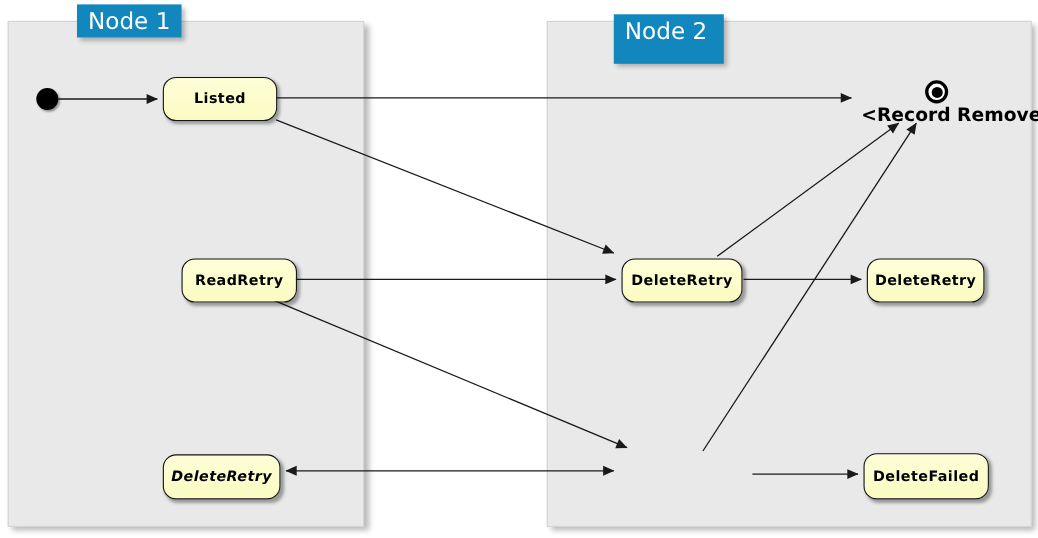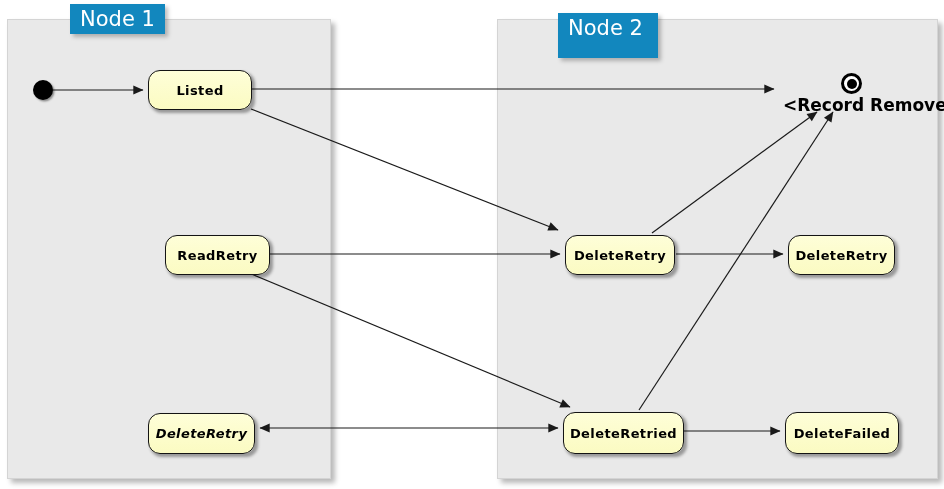--- a/index.html
+++ b/index.html
@@ -136,7 +136,6 @@
 
   <div class="state" style="left:565px; top:235px; width:108px; height:38px;">DeleteRetry</div>
   <div class="state" style="left:788px; top:235px; width:105px; height:38px;">DeleteRetry</div>
-  <div class="state" style="left:563px; top:412px; width:119px; height:40px;">DeleteRetried</div>
   <div class="state" style="left:785px; top:412px; width:112px; height:40px;text-align:center;">DeleteFailed</div>
 
 </div>

